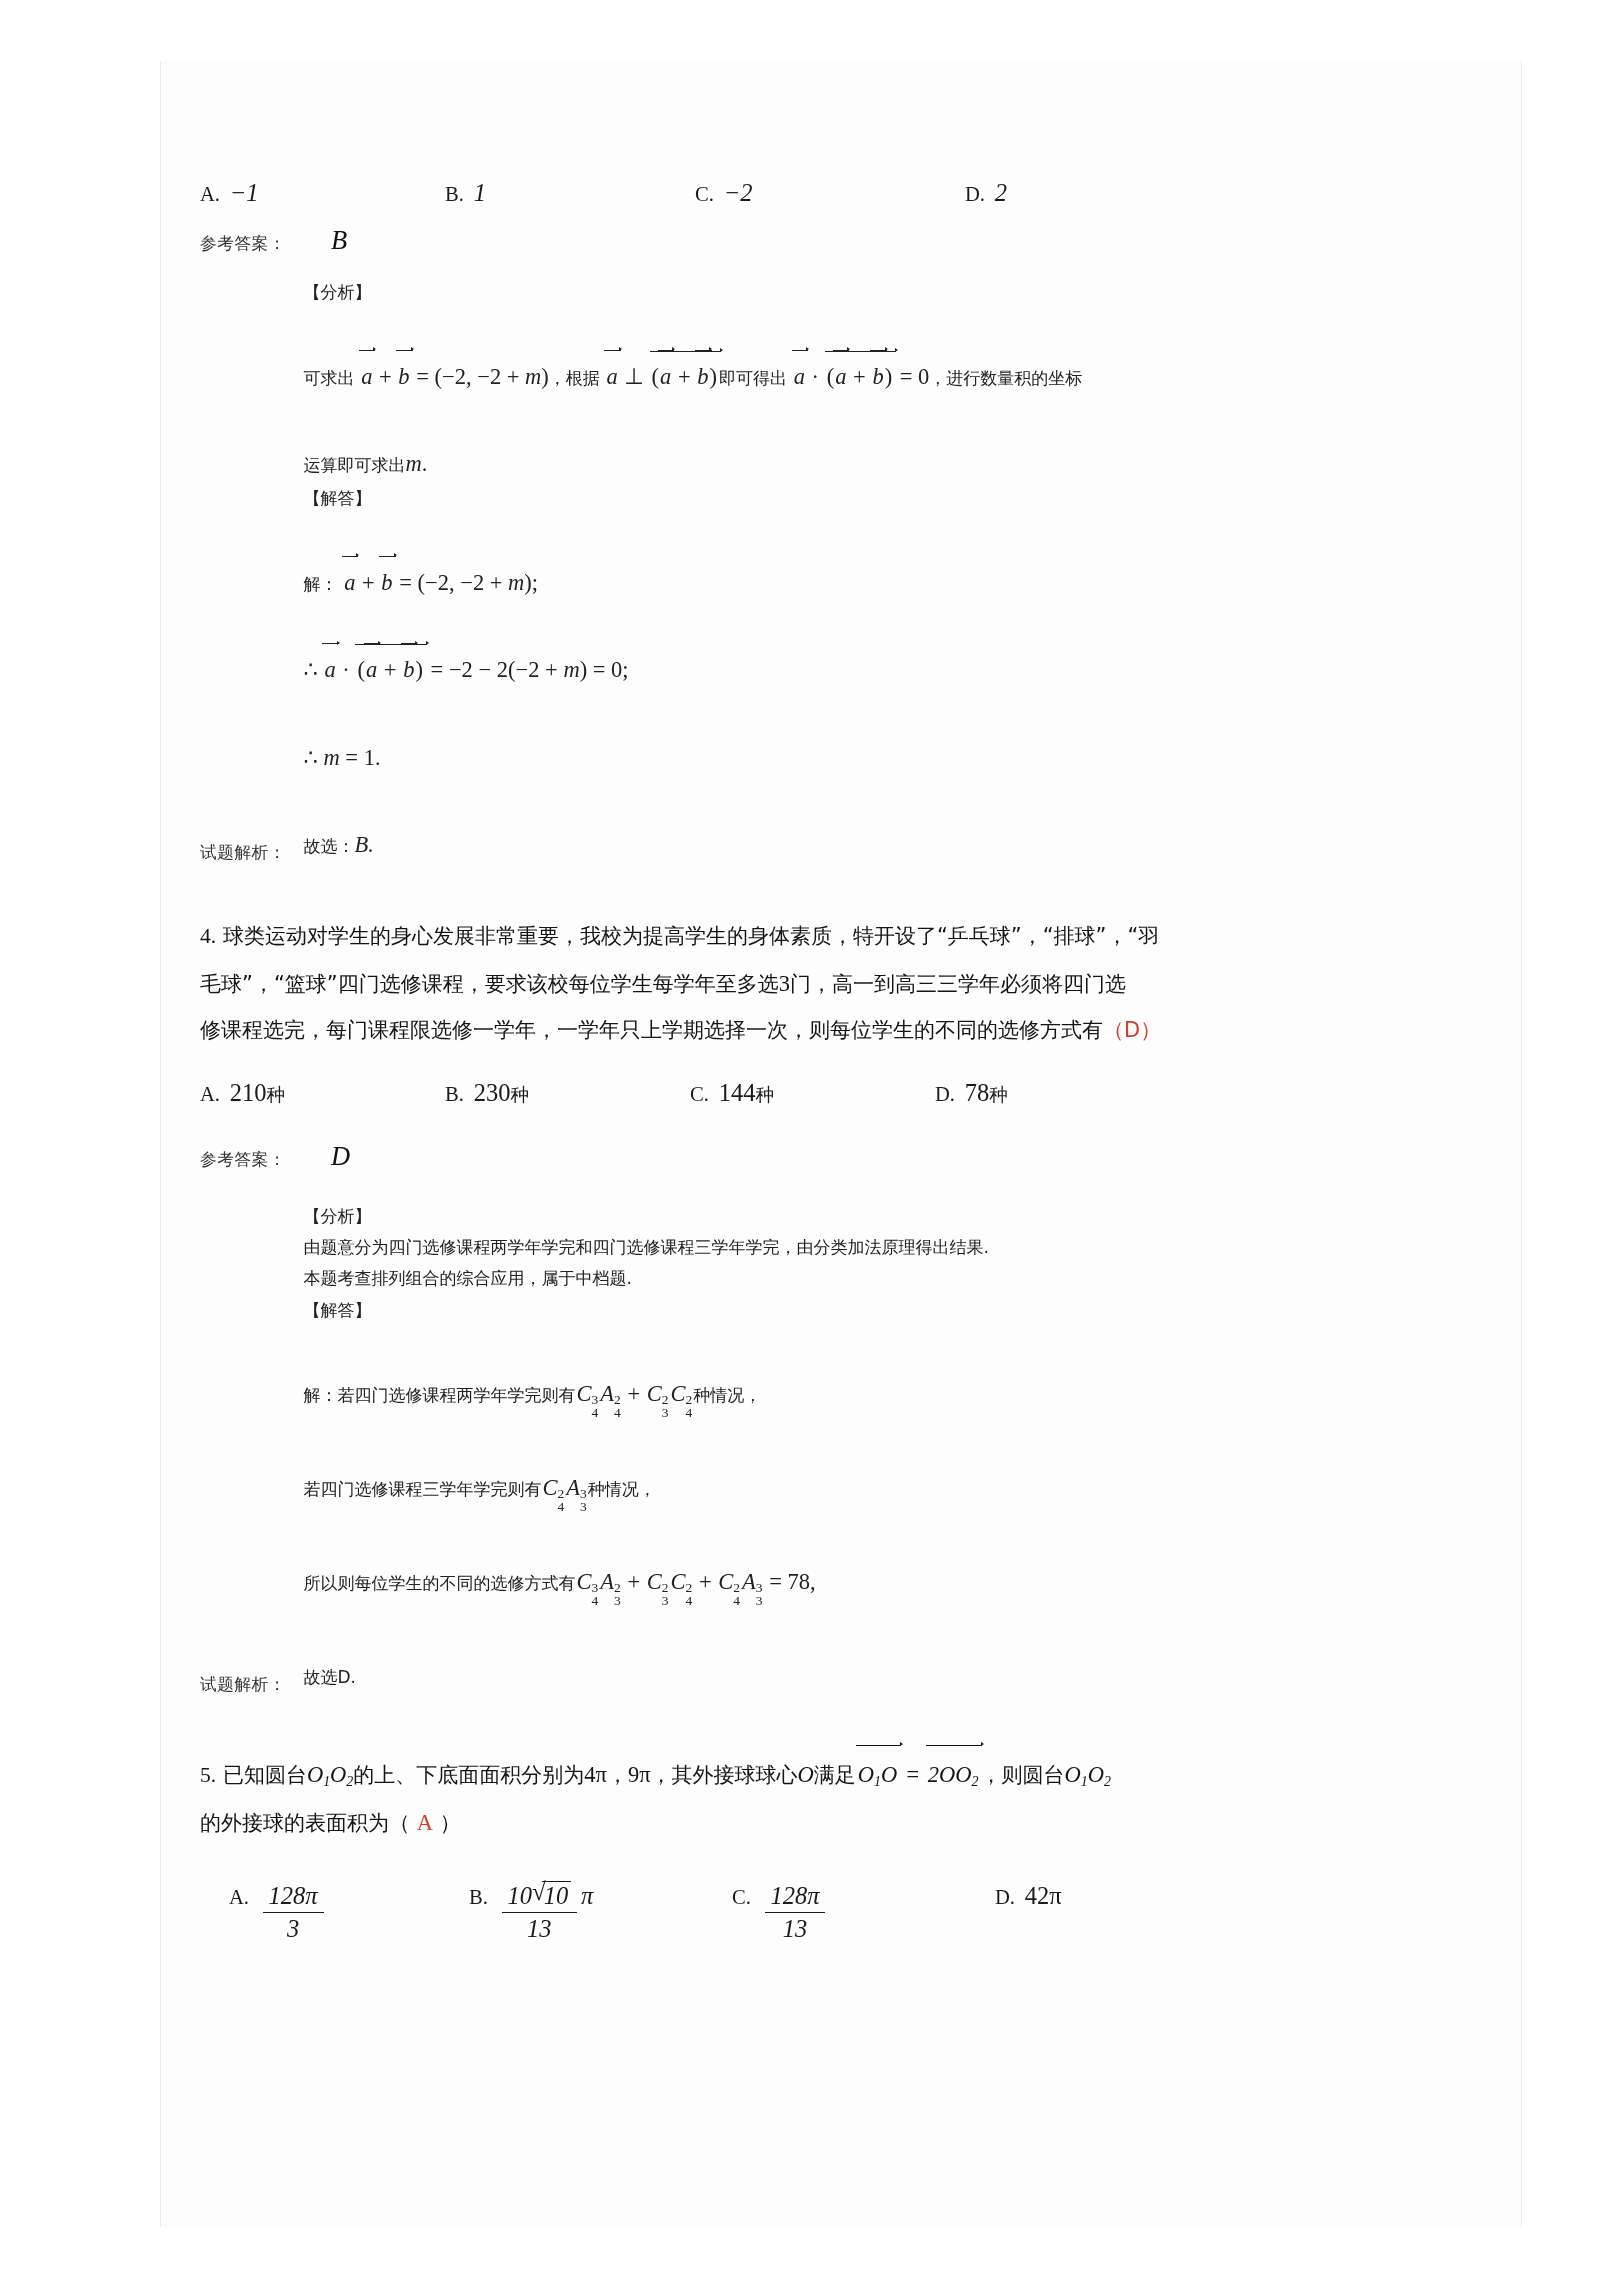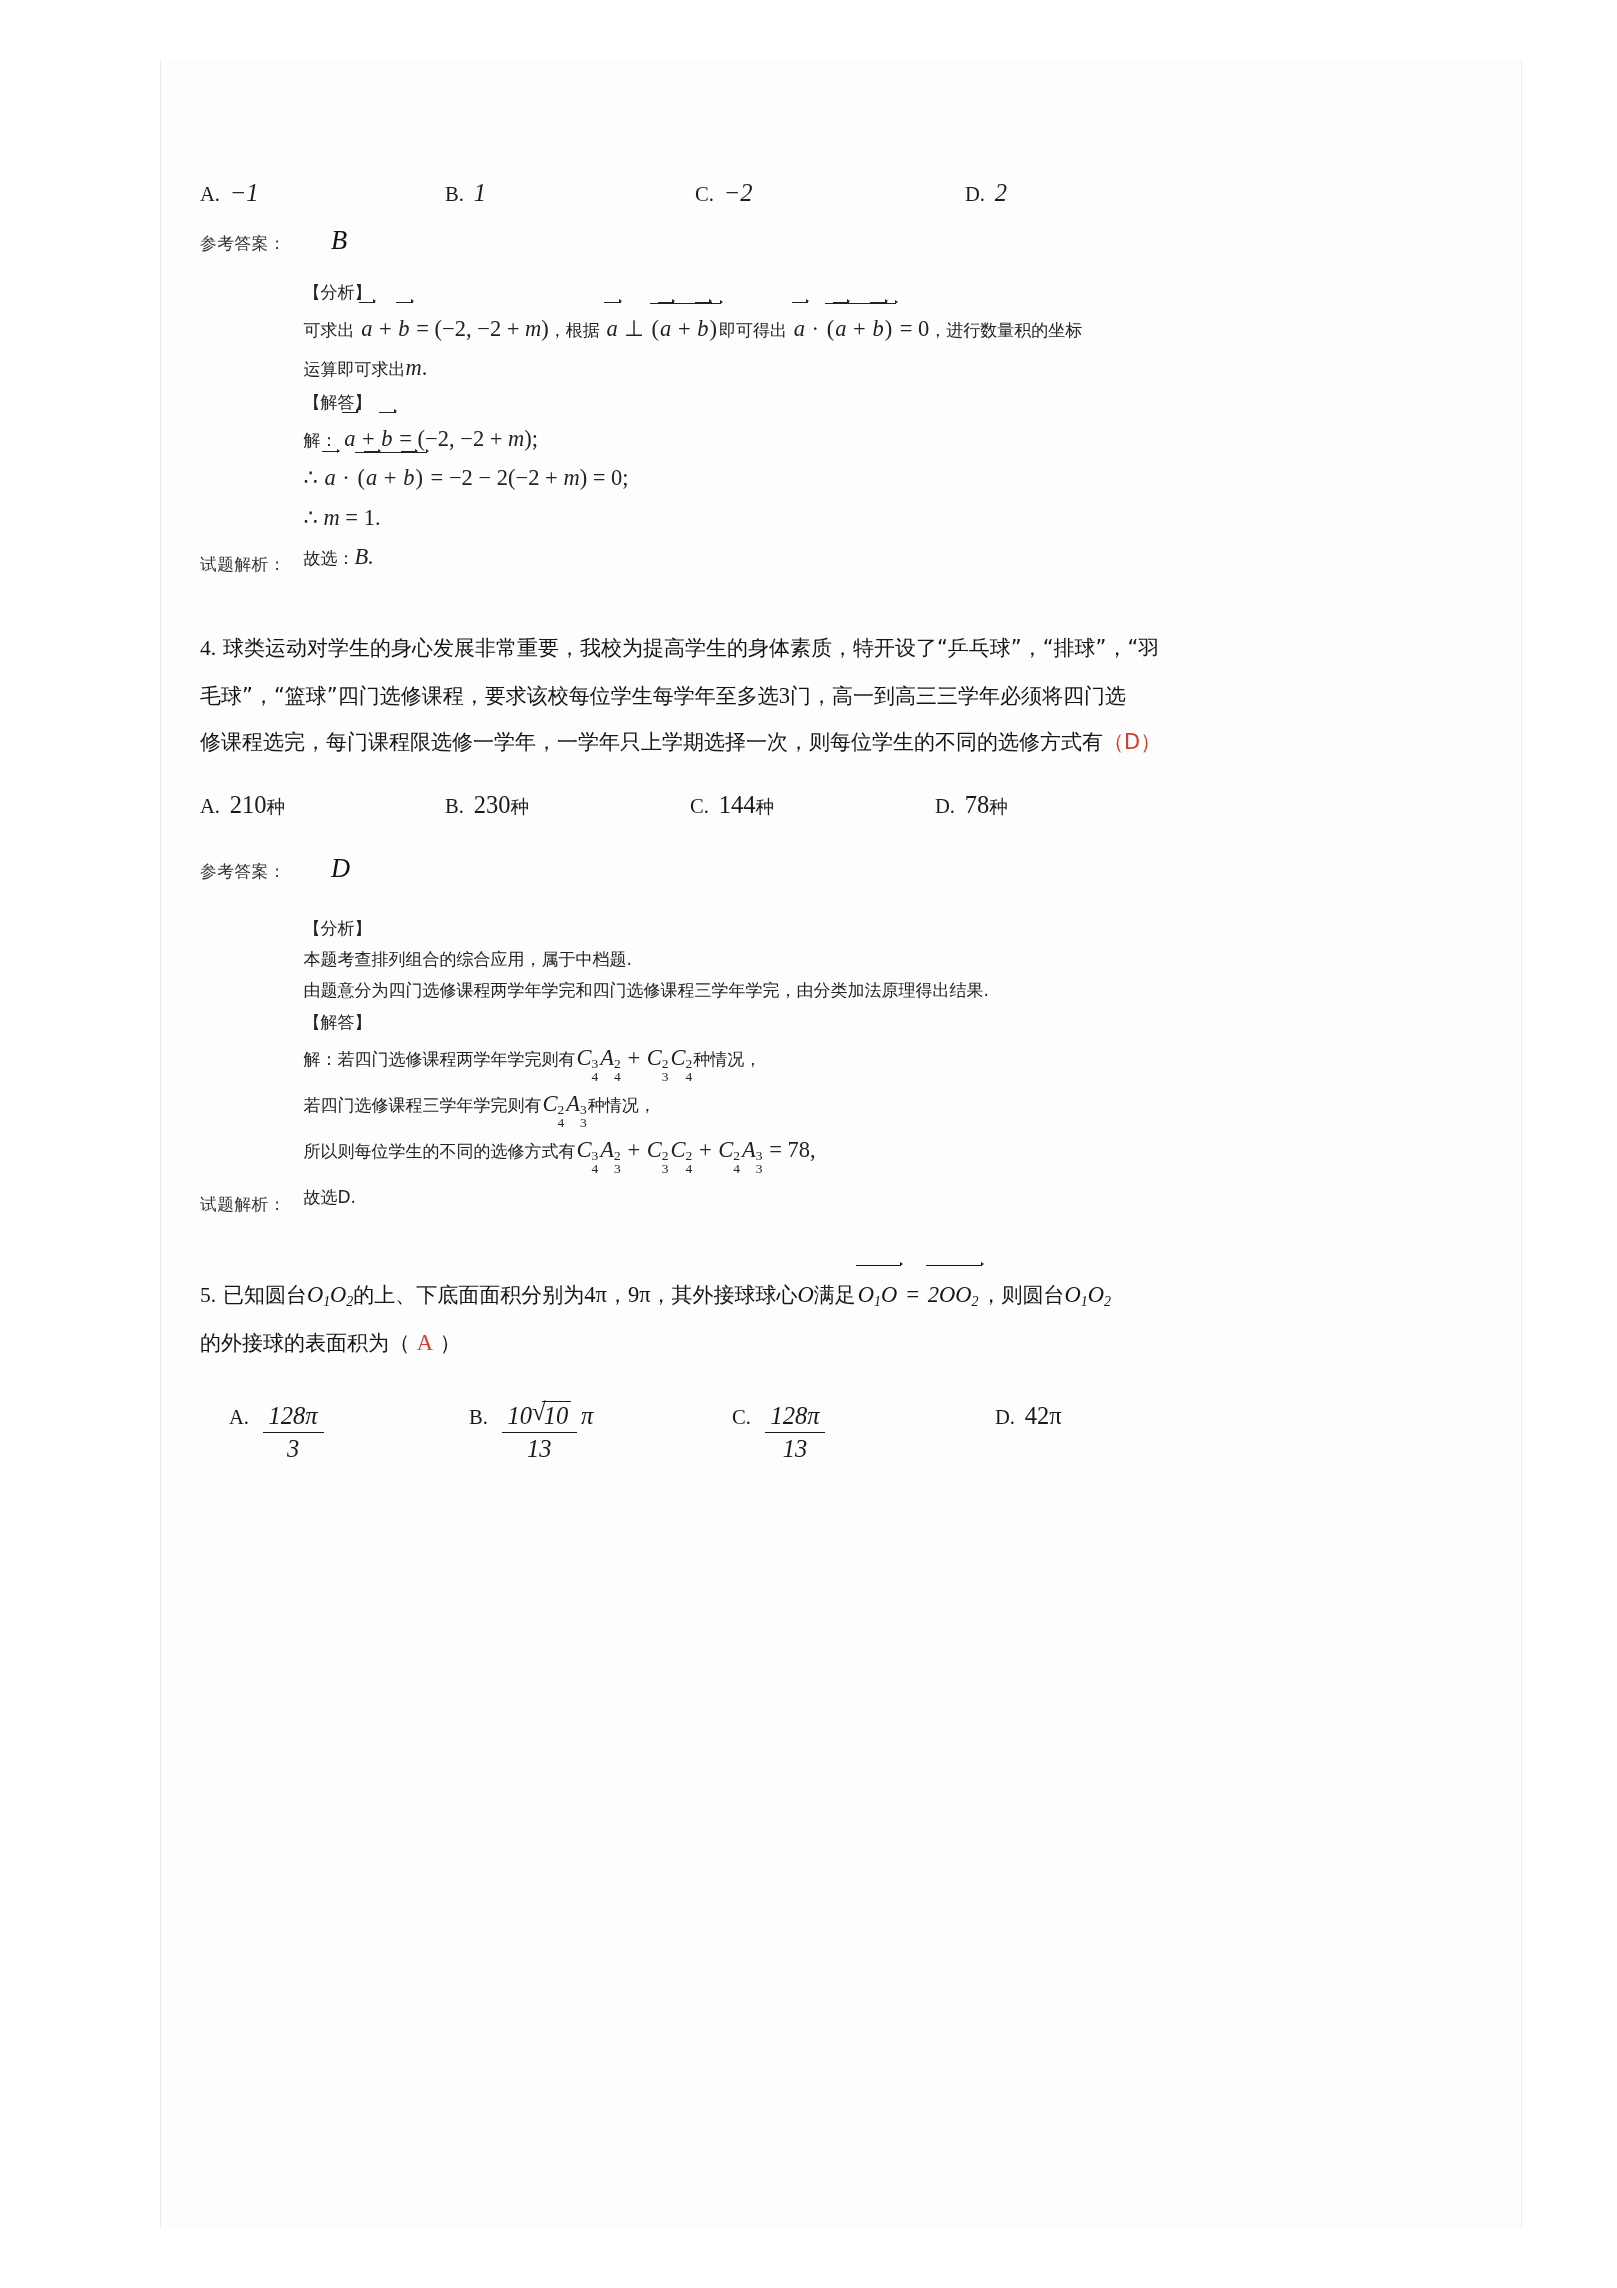--- a/index.html
+++ b/index.html
@@ -114,6 +114,7 @@
     font-family: "Liberation Serif", serif;
     font-size: 22.5px;
     line-height: 1.75;
+    margin-top: 48px;
   }
   .mathline .cn {
     font-family: "DejaVu Sans", sans-serif;

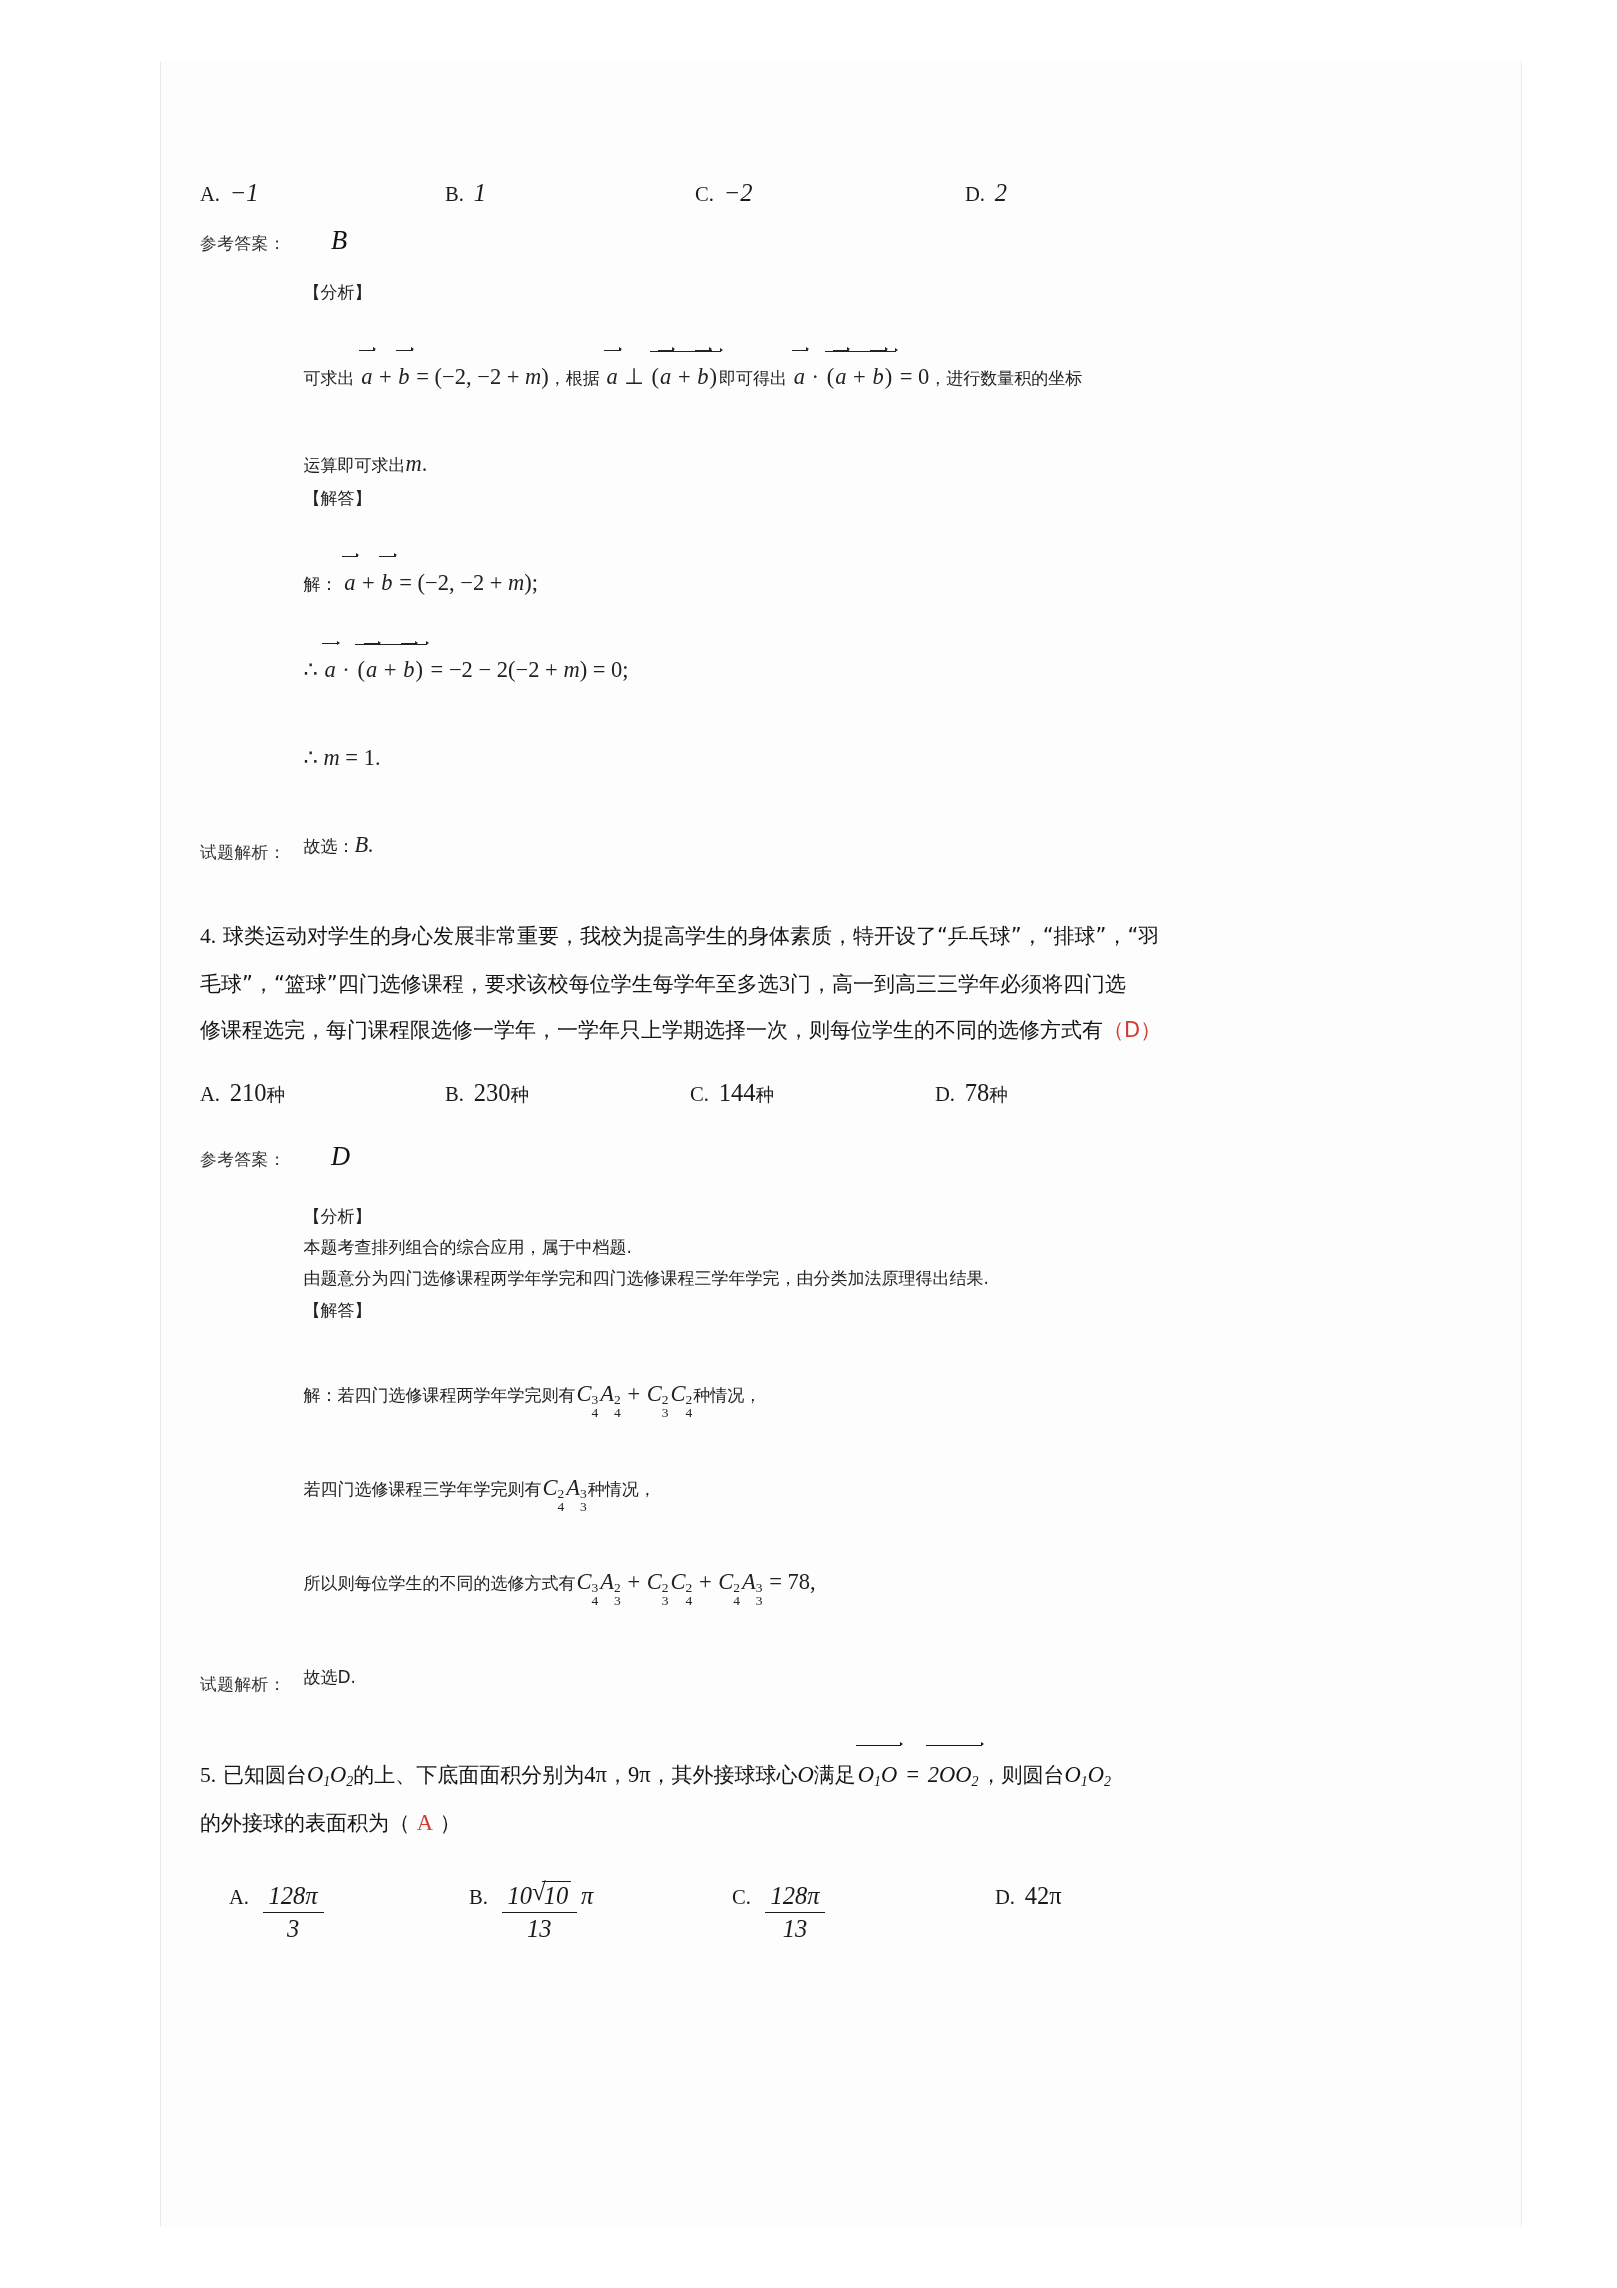--- a/index.html
+++ b/index.html
@@ -371,8 +371,8 @@
         <span class="sol-label">试题解析：</span>
         <div class="sol-body">
           <div class="hd">【分析】</div>
+          <div>由题意分为四门选修课程两学年学完和四门选修课程三学年学完，由分类加法原理得出结果.</div>
           <div>本题考查排列组合的综合应用，属于中档题.</div>
-          <div>由题意分为四门选修课程两学年学完和四门选修课程三学年学完，由分类加法原理得出结果.</div>
           <div class="hd">【解答】</div>
 
           <div class="mathline">

